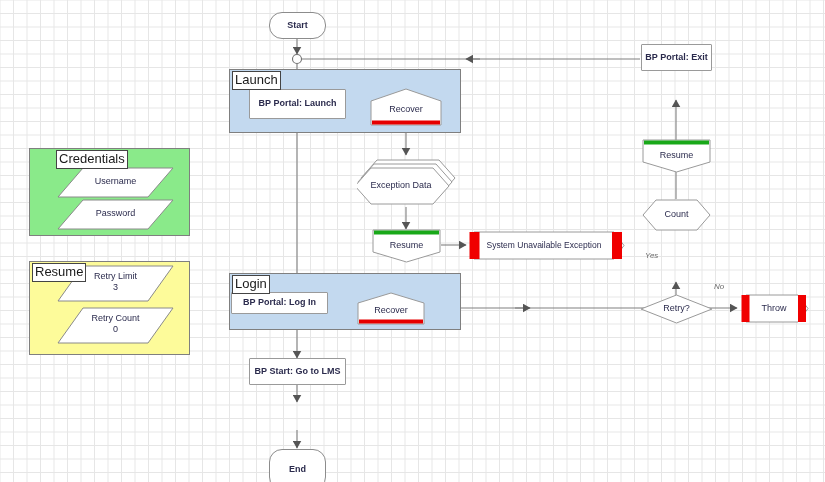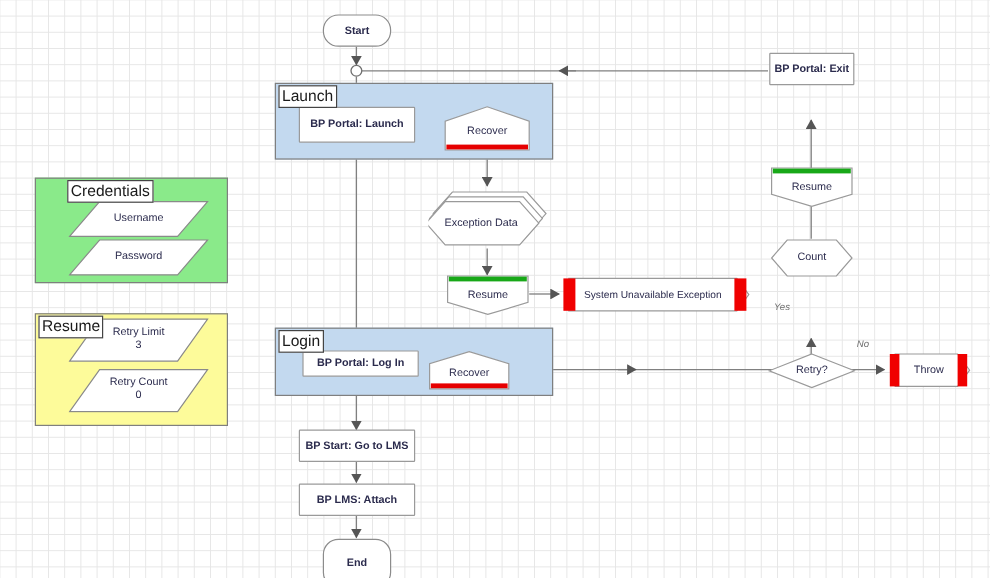--- a/index.html
+++ b/index.html
@@ -184,7 +184,7 @@
     <span>BP Portal: Launch</span>
   </div>
 
-  <div class="node box" style="left:252px; top:292px; width:97px; height:22px;">
+  <div class="node box" style="left:231px; top:292px; width:97px; height:22px;">
     <span>BP Portal: Log In</span>
   </div>
 

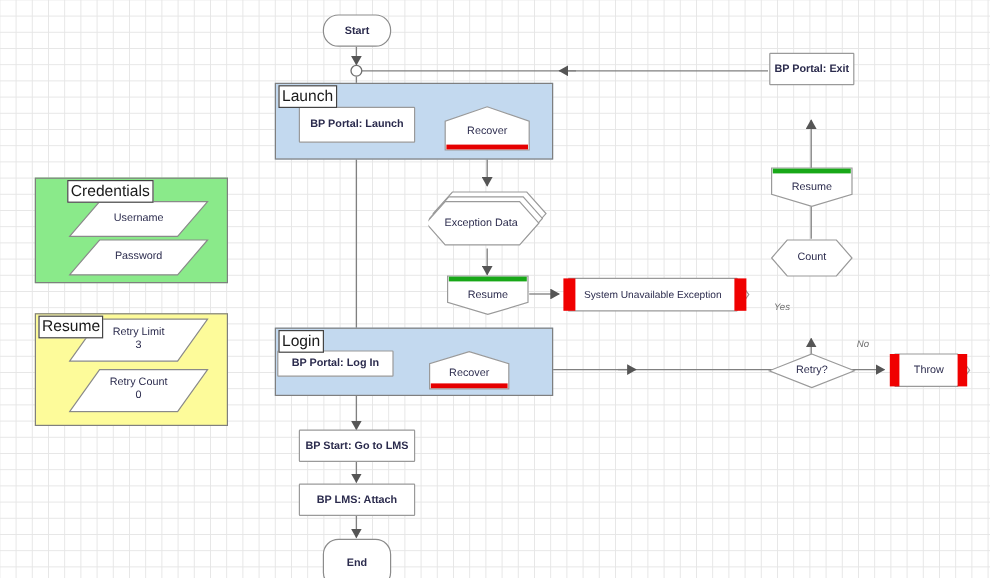--- a/index.html
+++ b/index.html
@@ -192,9 +192,6 @@
     <span>BP Start: Go to LMS</span>
   </div>
 
-  <div class="node box" style="left:249px; top:403px; width:97px; height:27px;">
-    <span>BP LMS: Attach</span>
-  </div>
 
   <div class="node box" style="left:641px; top:44px; width:71px; height:27px;">
     <span>BP Portal: Exit</span>

